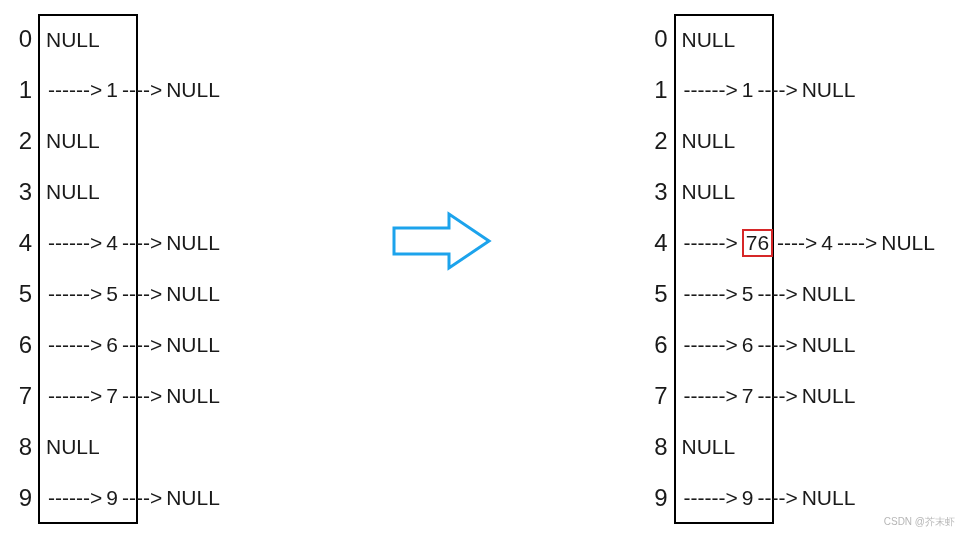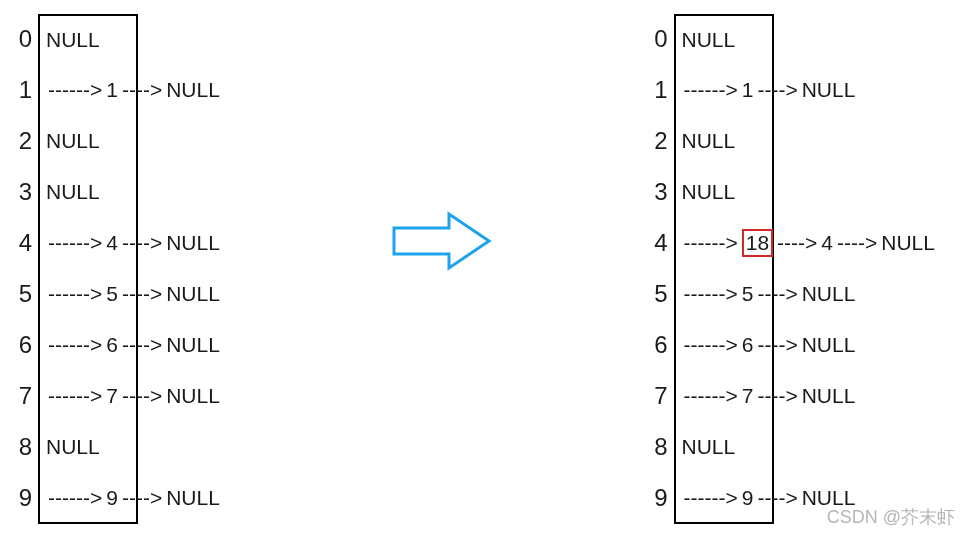--- a/index.html
+++ b/index.html
@@ -195,7 +195,7 @@
         <div class="cell"></div>
         <div class="chain">
           <span class="arrow-dashes">------&gt; </span>
-          <span class="boxed">18</span> 
+          <span class="boxed">76</span> 
           <span class="arrow-dashes">----&gt; </span>
           <span>4</span> 
           <span class="arrow-dashes">----&gt; </span>

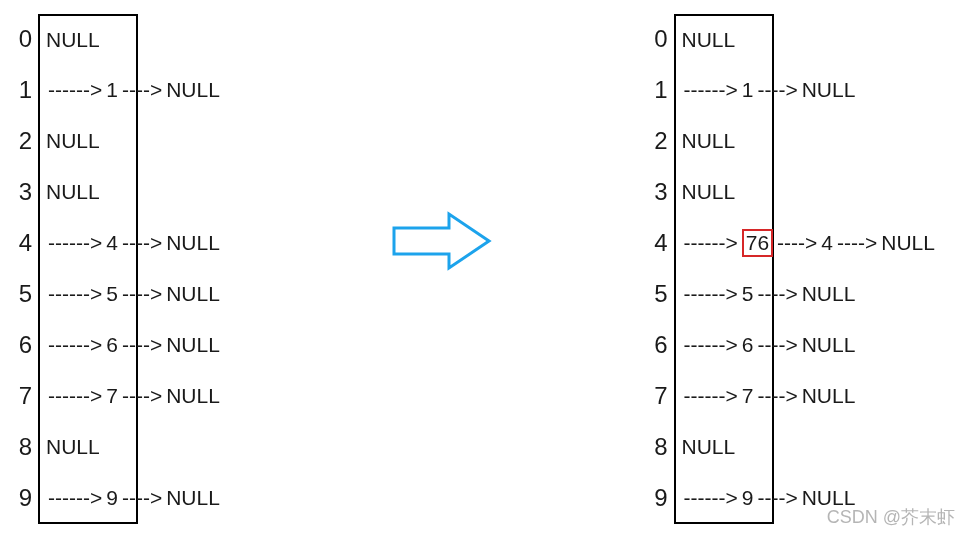--- a/index.html
+++ b/index.html
@@ -72,7 +72,7 @@
       position: absolute;
       right: 12px;
       bottom: 8px;
-      font-size: 18px;
+      font-size: 10px;
       color: rgba(120,120,120,0.55);
       font-family: Arial, sans-serif;
     }

